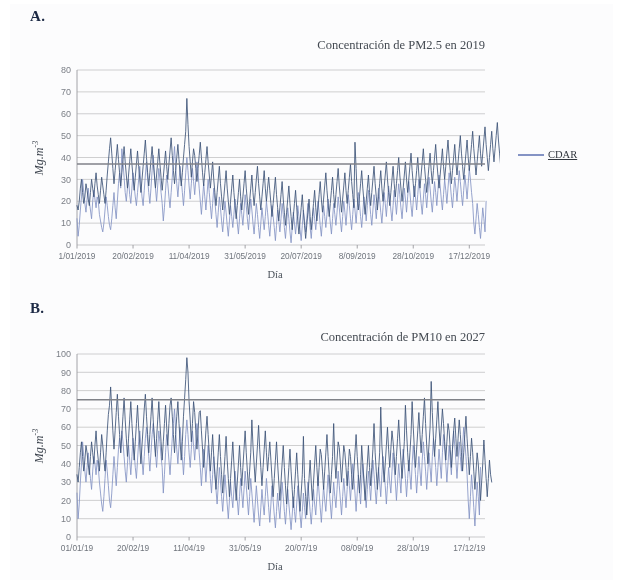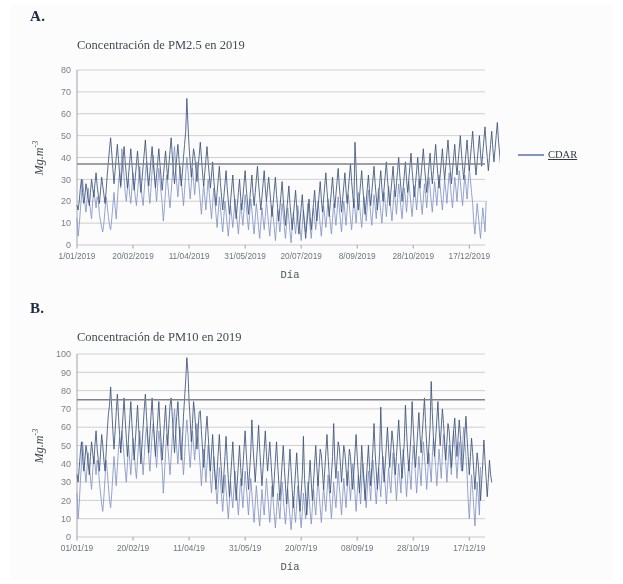--- a/index.html
+++ b/index.html
@@ -54,7 +54,7 @@
     left: 77px;
     top: 38px;
     width: 408px;
-    text-align: left;
+    text-align: right;
     font-family: "Liberation Serif", serif;
     font-size: 12.5px;
     color: #444a52;

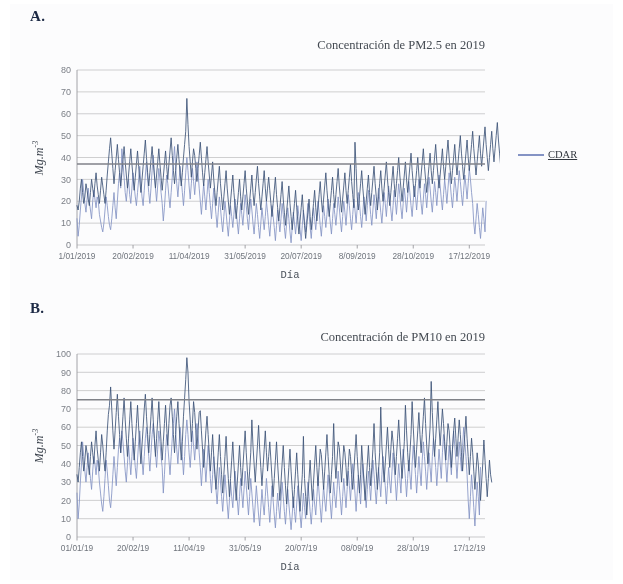--- a/index.html
+++ b/index.html
@@ -82,10 +82,10 @@
 
   .xlabel {
     position: absolute;
-    left: 86px;
+    left: 71px;
     width: 408px;
     text-align: center;
-    font-family: Liberation Mono, monospace;
+    font-family: Liberation Serif, serif;
     font-size: 10.5px;
     color: #4a515a;
   }

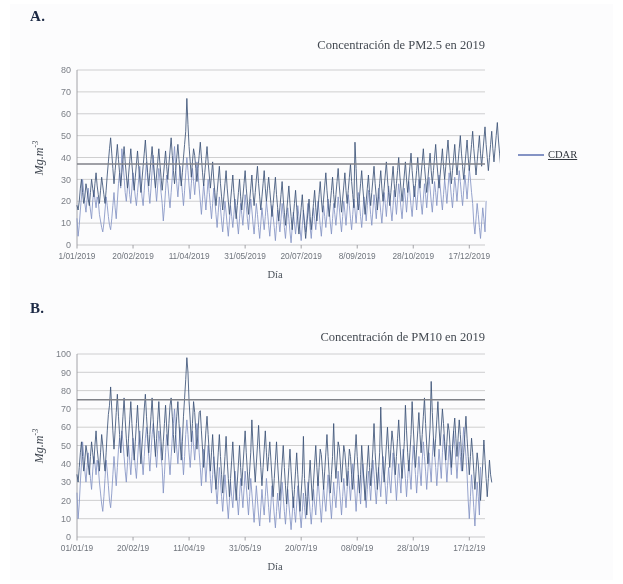--- a/index.html
+++ b/index.html
@@ -192,7 +192,7 @@
 
   <div class="panel" id="panel-b">
     <div class="panel-label">B.</div>
-    <div class="chart-title">Concentración de PM10 en 2019</div>
+    <div class="chart-title">Concentración de PM10 en 2027</div>
     <div class="ylabel" style="top: 145.5px;">
       <span>Mg.m</span><sup>-3</sup>
     </div>

